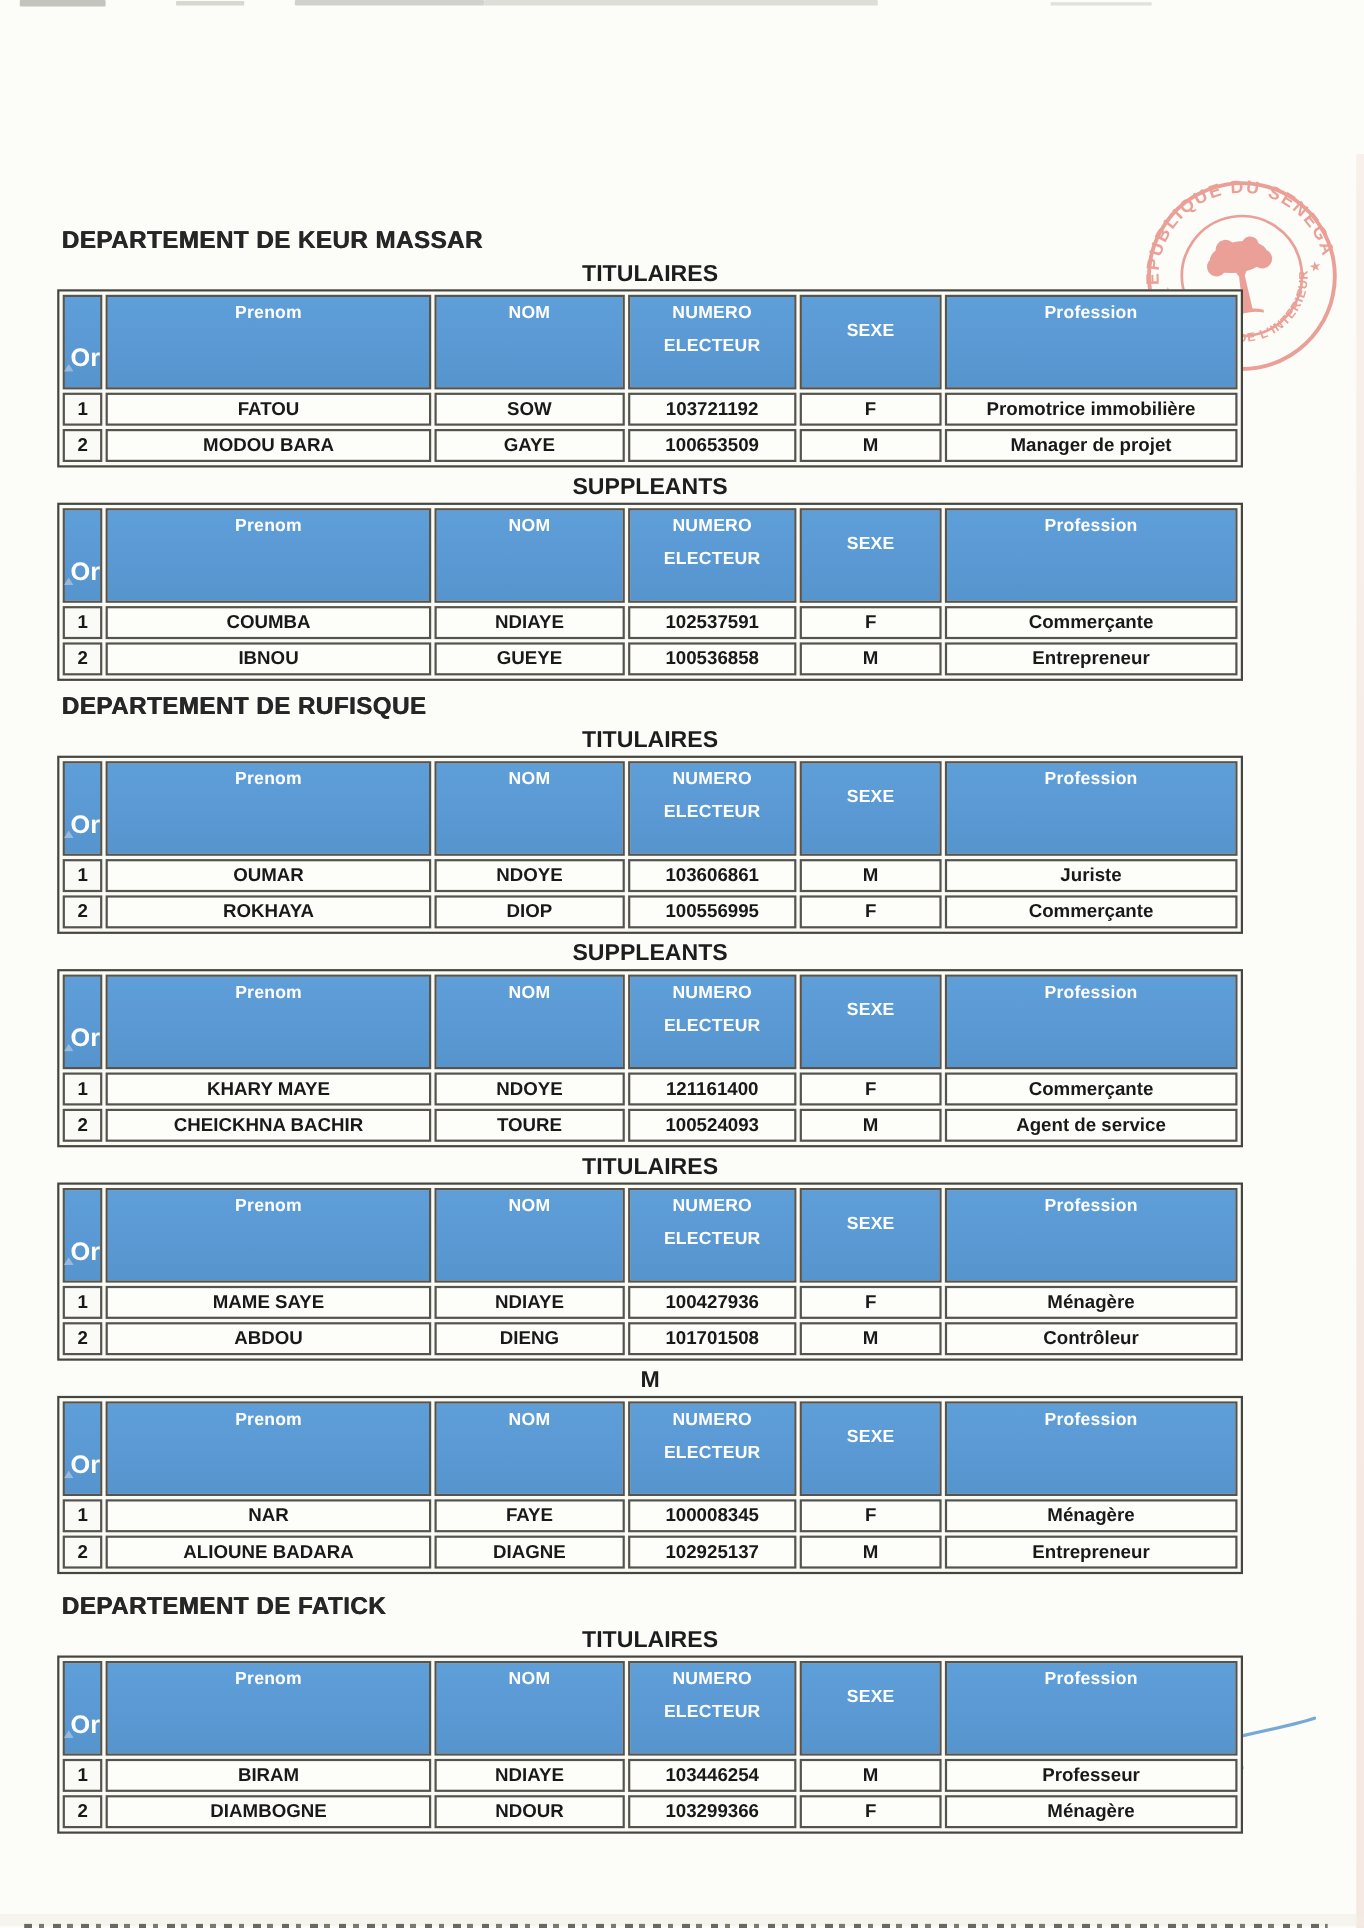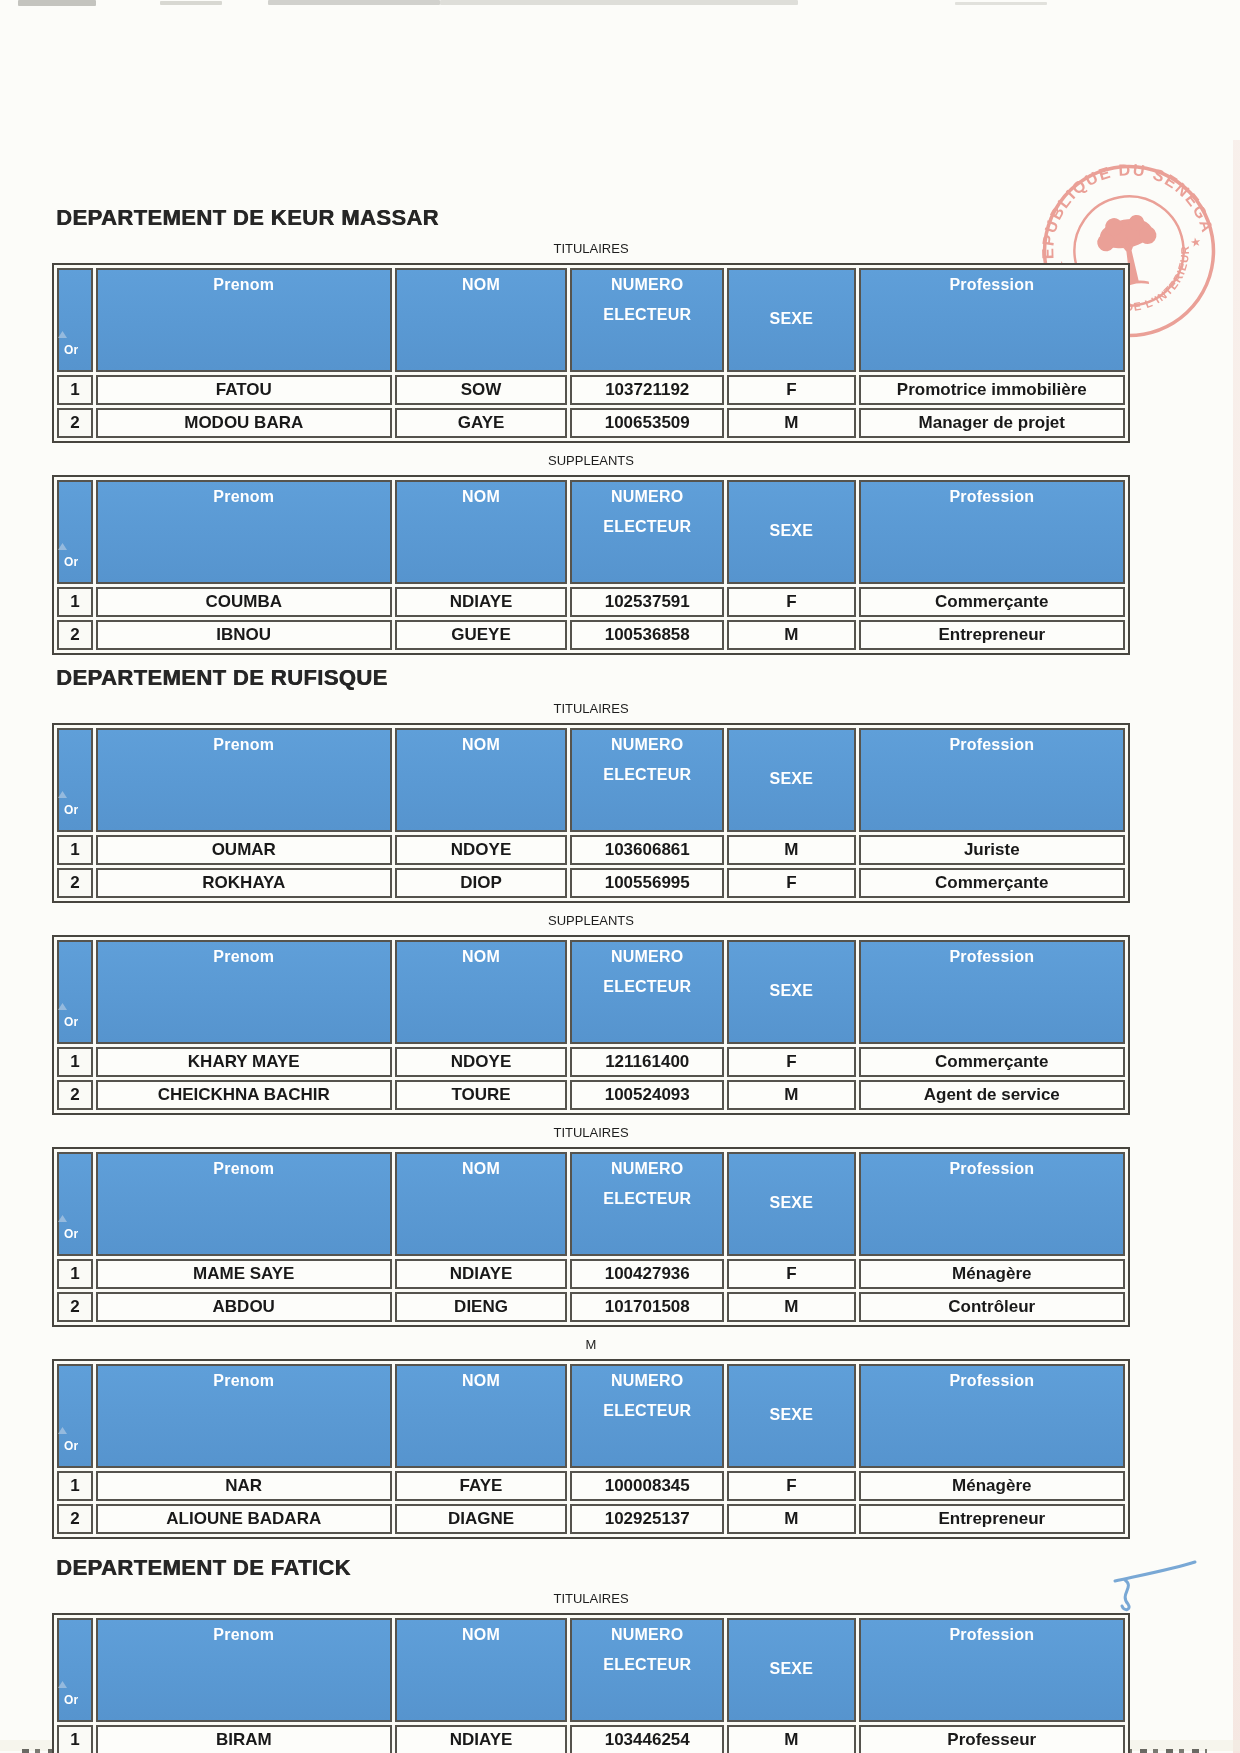--- a/index.html
+++ b/index.html
@@ -23,7 +23,7 @@
   }
   .dept-heading.first{margin-top:205px;}
   .dept-heading.gap-lg{margin-top:16px;}
-  .block-label{margin-top:6px; text-align:center; font-size:13px; line-height:23px; font-weight:400; color:#1d1d1d;}
+  .block-label{margin-top:6px; text-align:center; font-size:21px; line-height:23px; font-weight:700; color:#1d1d1d;}
   .note{margin-top:2px; text-align:center; font-size:19px; line-height:23px; font-weight:400; color:#1c1c1c;}
   
   .tbl-wrap{position:relative; margin-top:3px;}

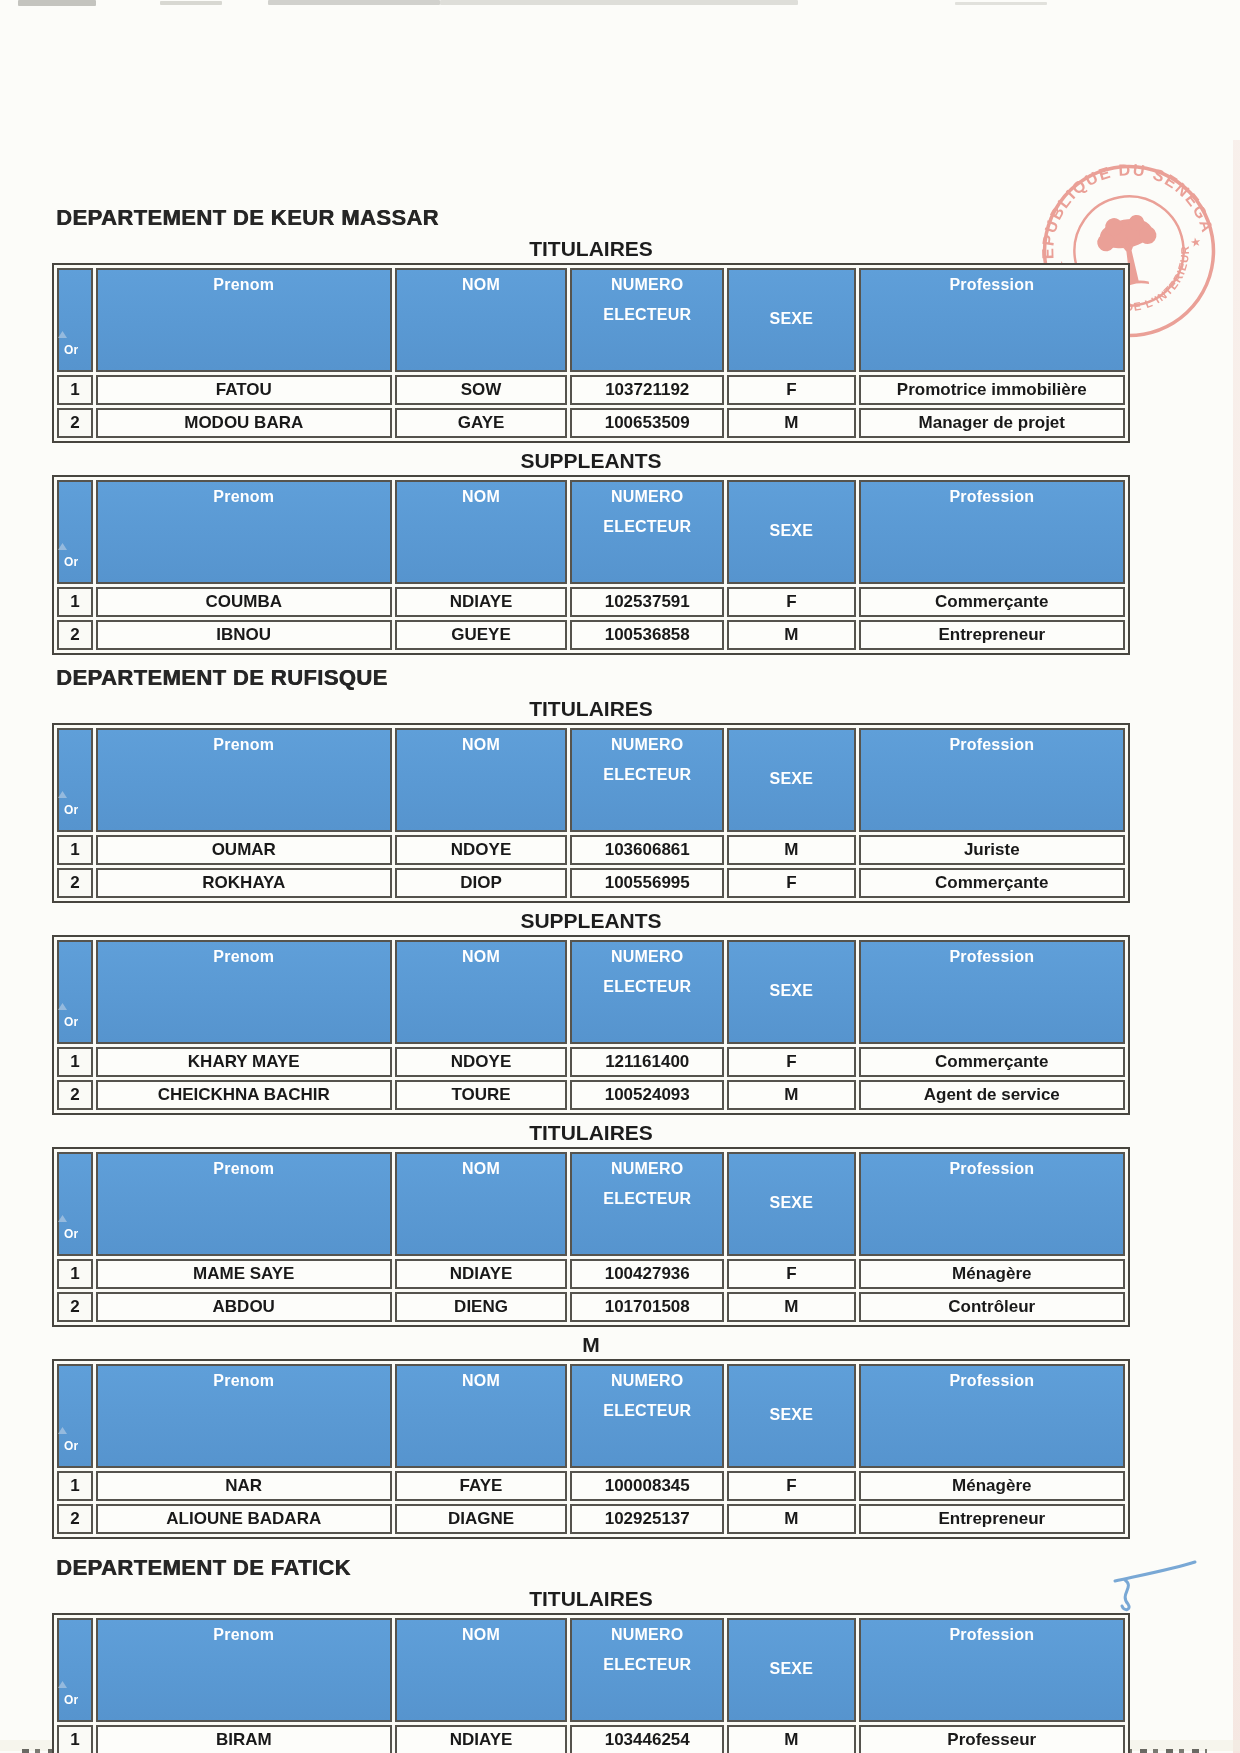--- a/index.html
+++ b/index.html
@@ -41,7 +41,7 @@
     border:2px solid #56544e; height:60px; vertical-align:top; padding:6px 2px 0 2px; text-align:center;margin-top:28px;
   }
   .tbl th.th-or{vertical-align:bottom; text-align:left; padding:0 0 13px 5px; font-size:12px;}
-  .tbl th.th-sexe{padding-top:40px;}
+  .tbl th.th-sexe{padding-top:22px;}
   .tbl th .l1{margin-bottom:12px;}
   .tbl td{
     background:#fdfdfa; border:2px solid #55534d; height:26px;

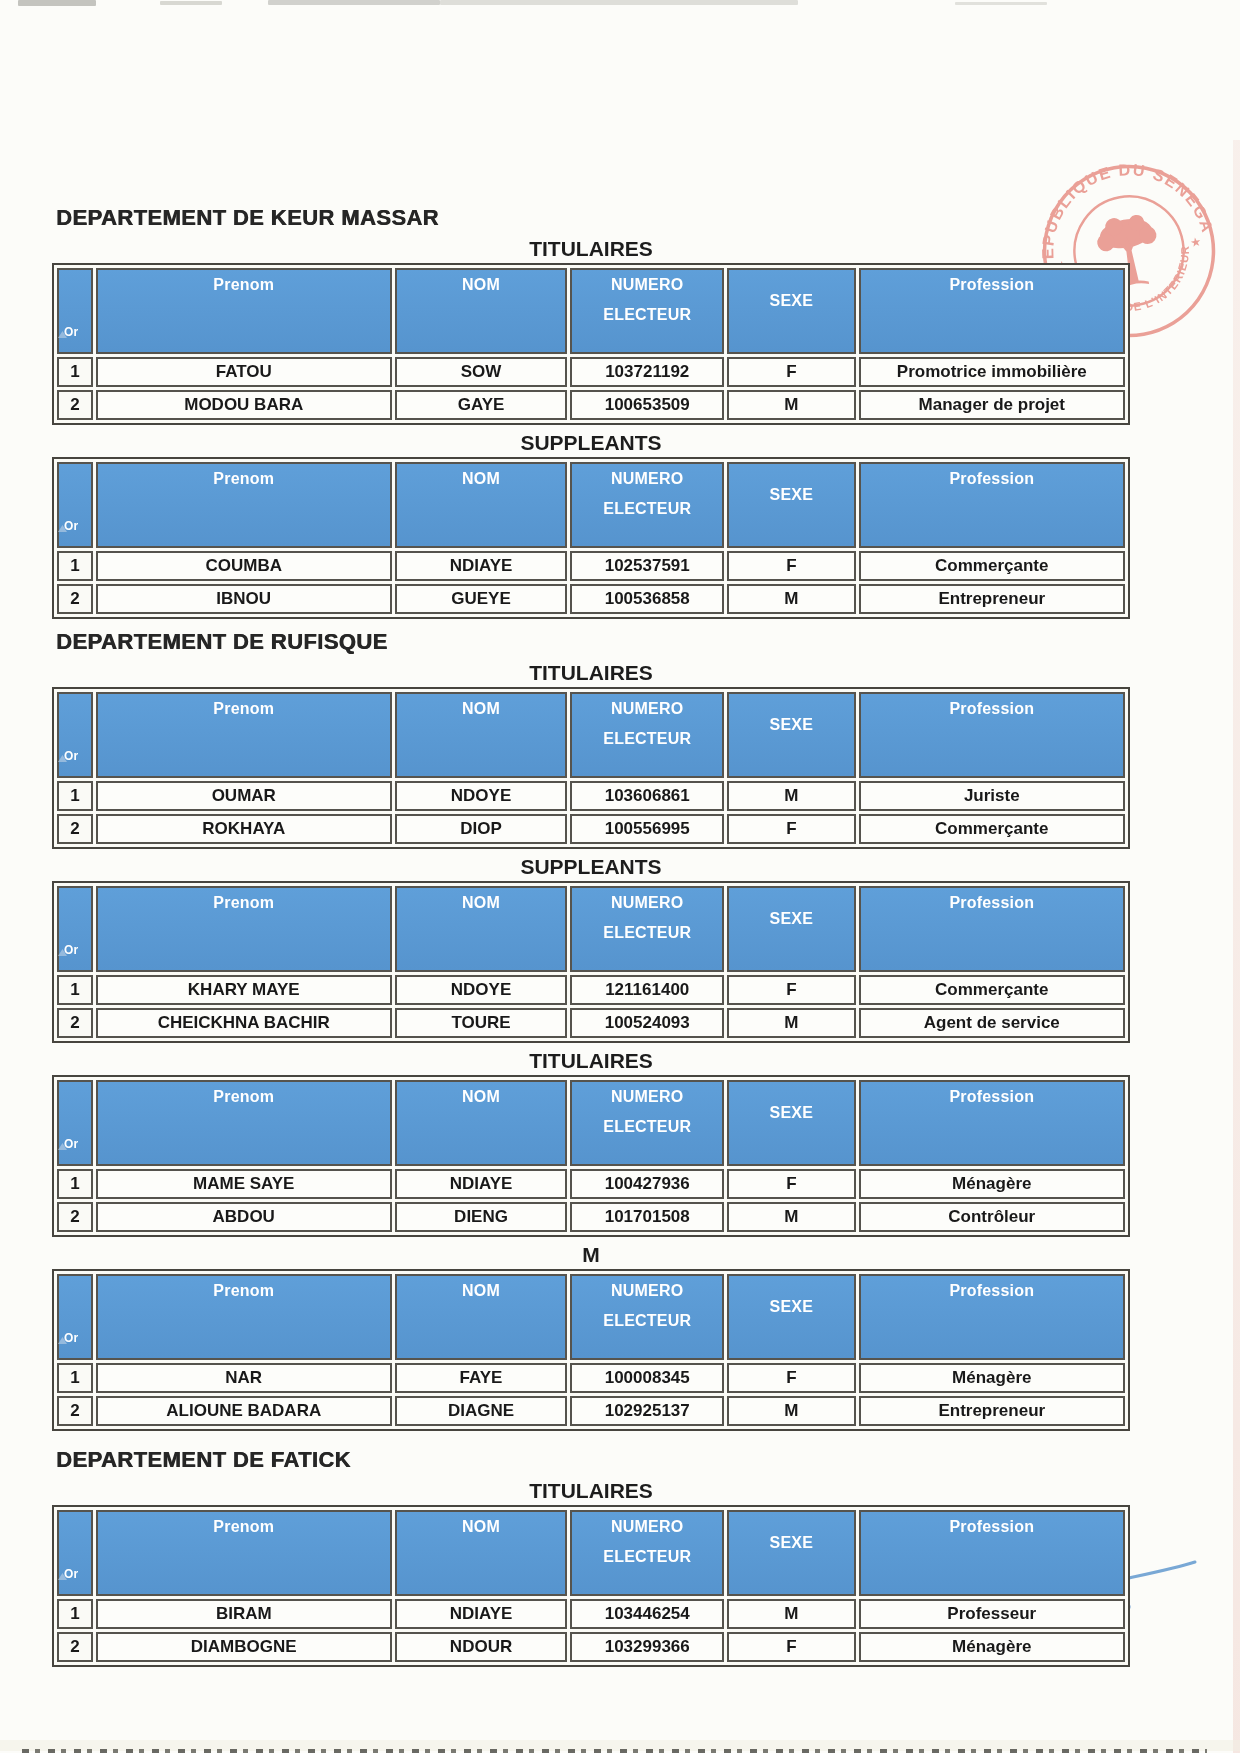--- a/index.html
+++ b/index.html
@@ -40,7 +40,7 @@
     color:#fff; font-weight:700; font-size:16px; letter-spacing:.2px;
     border:2px solid #56544e; height:60px; vertical-align:top; padding:6px 2px 0 2px; text-align:center;margin-top:28px;
   }
-  .tbl th.th-or{vertical-align:bottom; text-align:left; padding:0 0 13px 5px; font-size:12px;}
+  .tbl th.th-or{vertical-align:bottom; text-align:left; padding:0 0 13px 5px; font-size:23px;}
   .tbl th.th-sexe{padding-top:22px;}
   .tbl th .l1{margin-bottom:12px;}
   .tbl td{

